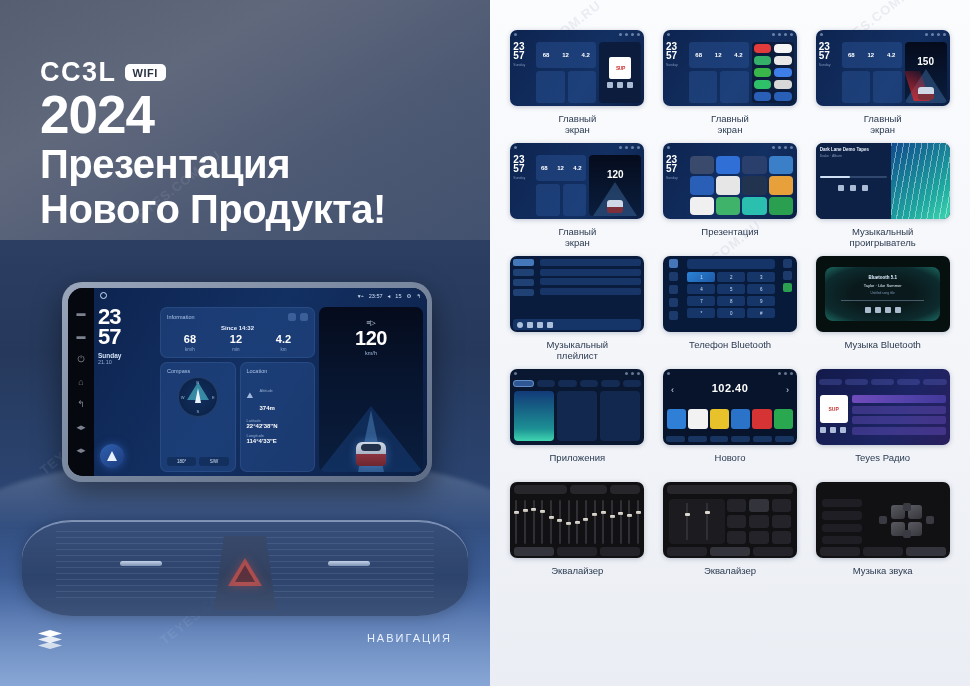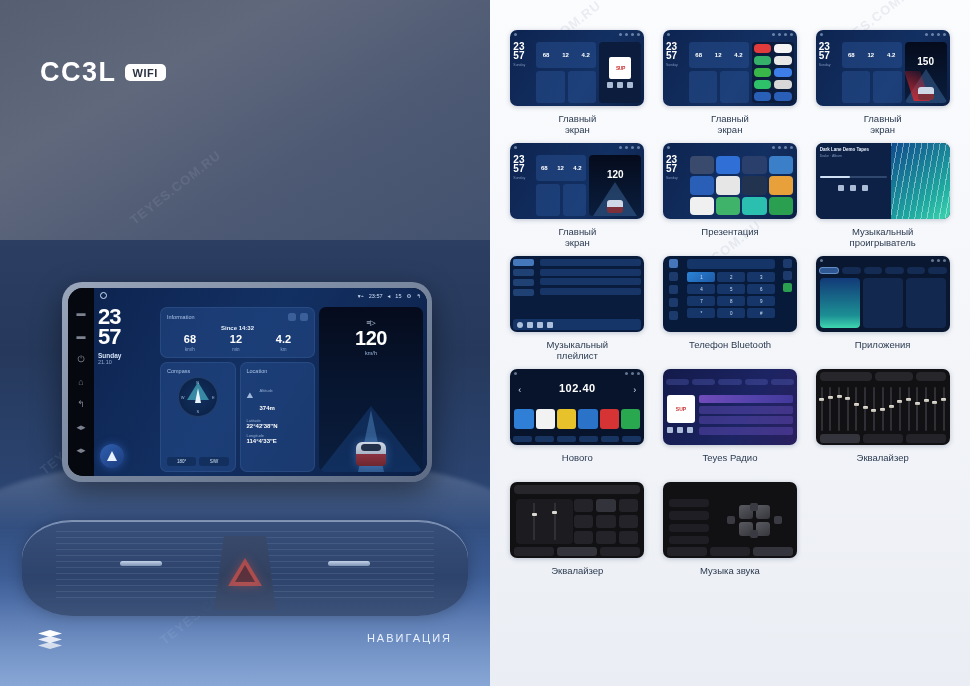--- a/index.html
+++ b/index.html
@@ -328,6 +328,11 @@
       <span class="logo-badge">WIFI</span>
     </div>
 
+    <div class="headline">
+      <div class="h-year">2024</div>
+      <div class="h-l1">Презентация</div>
+      <div class="h-l2">Нового Продукта!</div>
+    </div>
 
     <div class="unit">
       <div class="unit-inner">

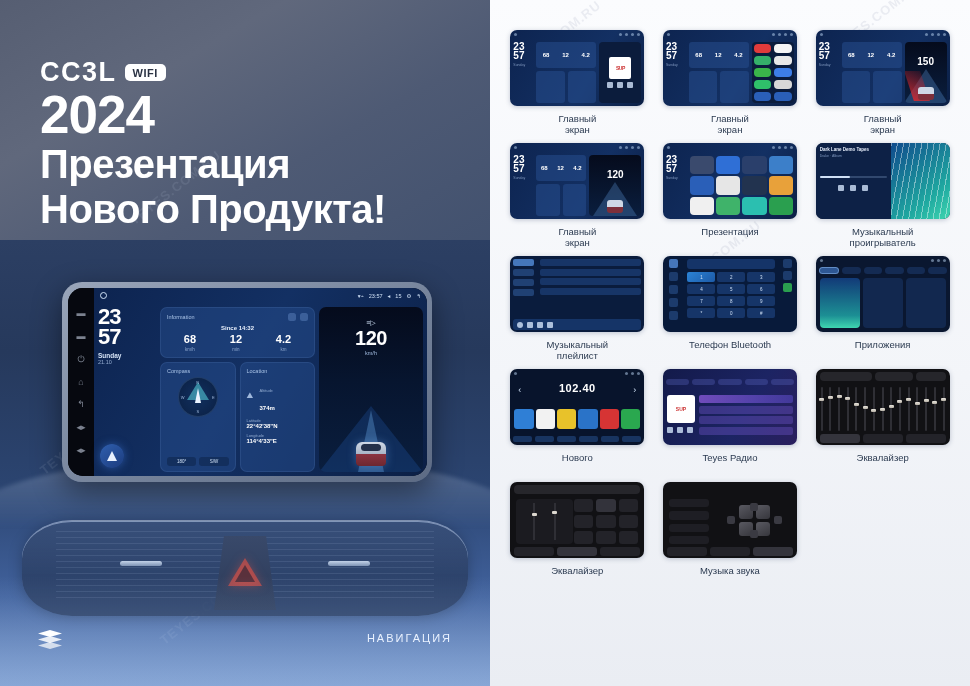--- a/index.html
+++ b/index.html
@@ -758,6 +758,23 @@
         <div class="cap">Телефон Bluetooth</div>
       </div>
 
+      <div class="cell">
+        <div class="thumb bt-thumb">
+          <div class="bt-box">
+            <div class="bt-h">Bluetooth 5.1</div>
+            <div class="bt-t">Taylor · Like Summer</div>
+            <div class="bt-s">Untitled song title</div>
+            <div class="bt-line"></div>
+            <div class="mini-ctrls" style="margin-top:3px;">
+              <span class="mc"></span>
+              <span class="mc"></span>
+              <span class="mc"></span>
+              <span class="mc"></span>
+            </div>
+          </div>
+        </div>
+        <div class="cap">Музыка Bluetooth</div>
+      </div>
 
       <div class="cell">
         <div class="thumb set-thumb">

